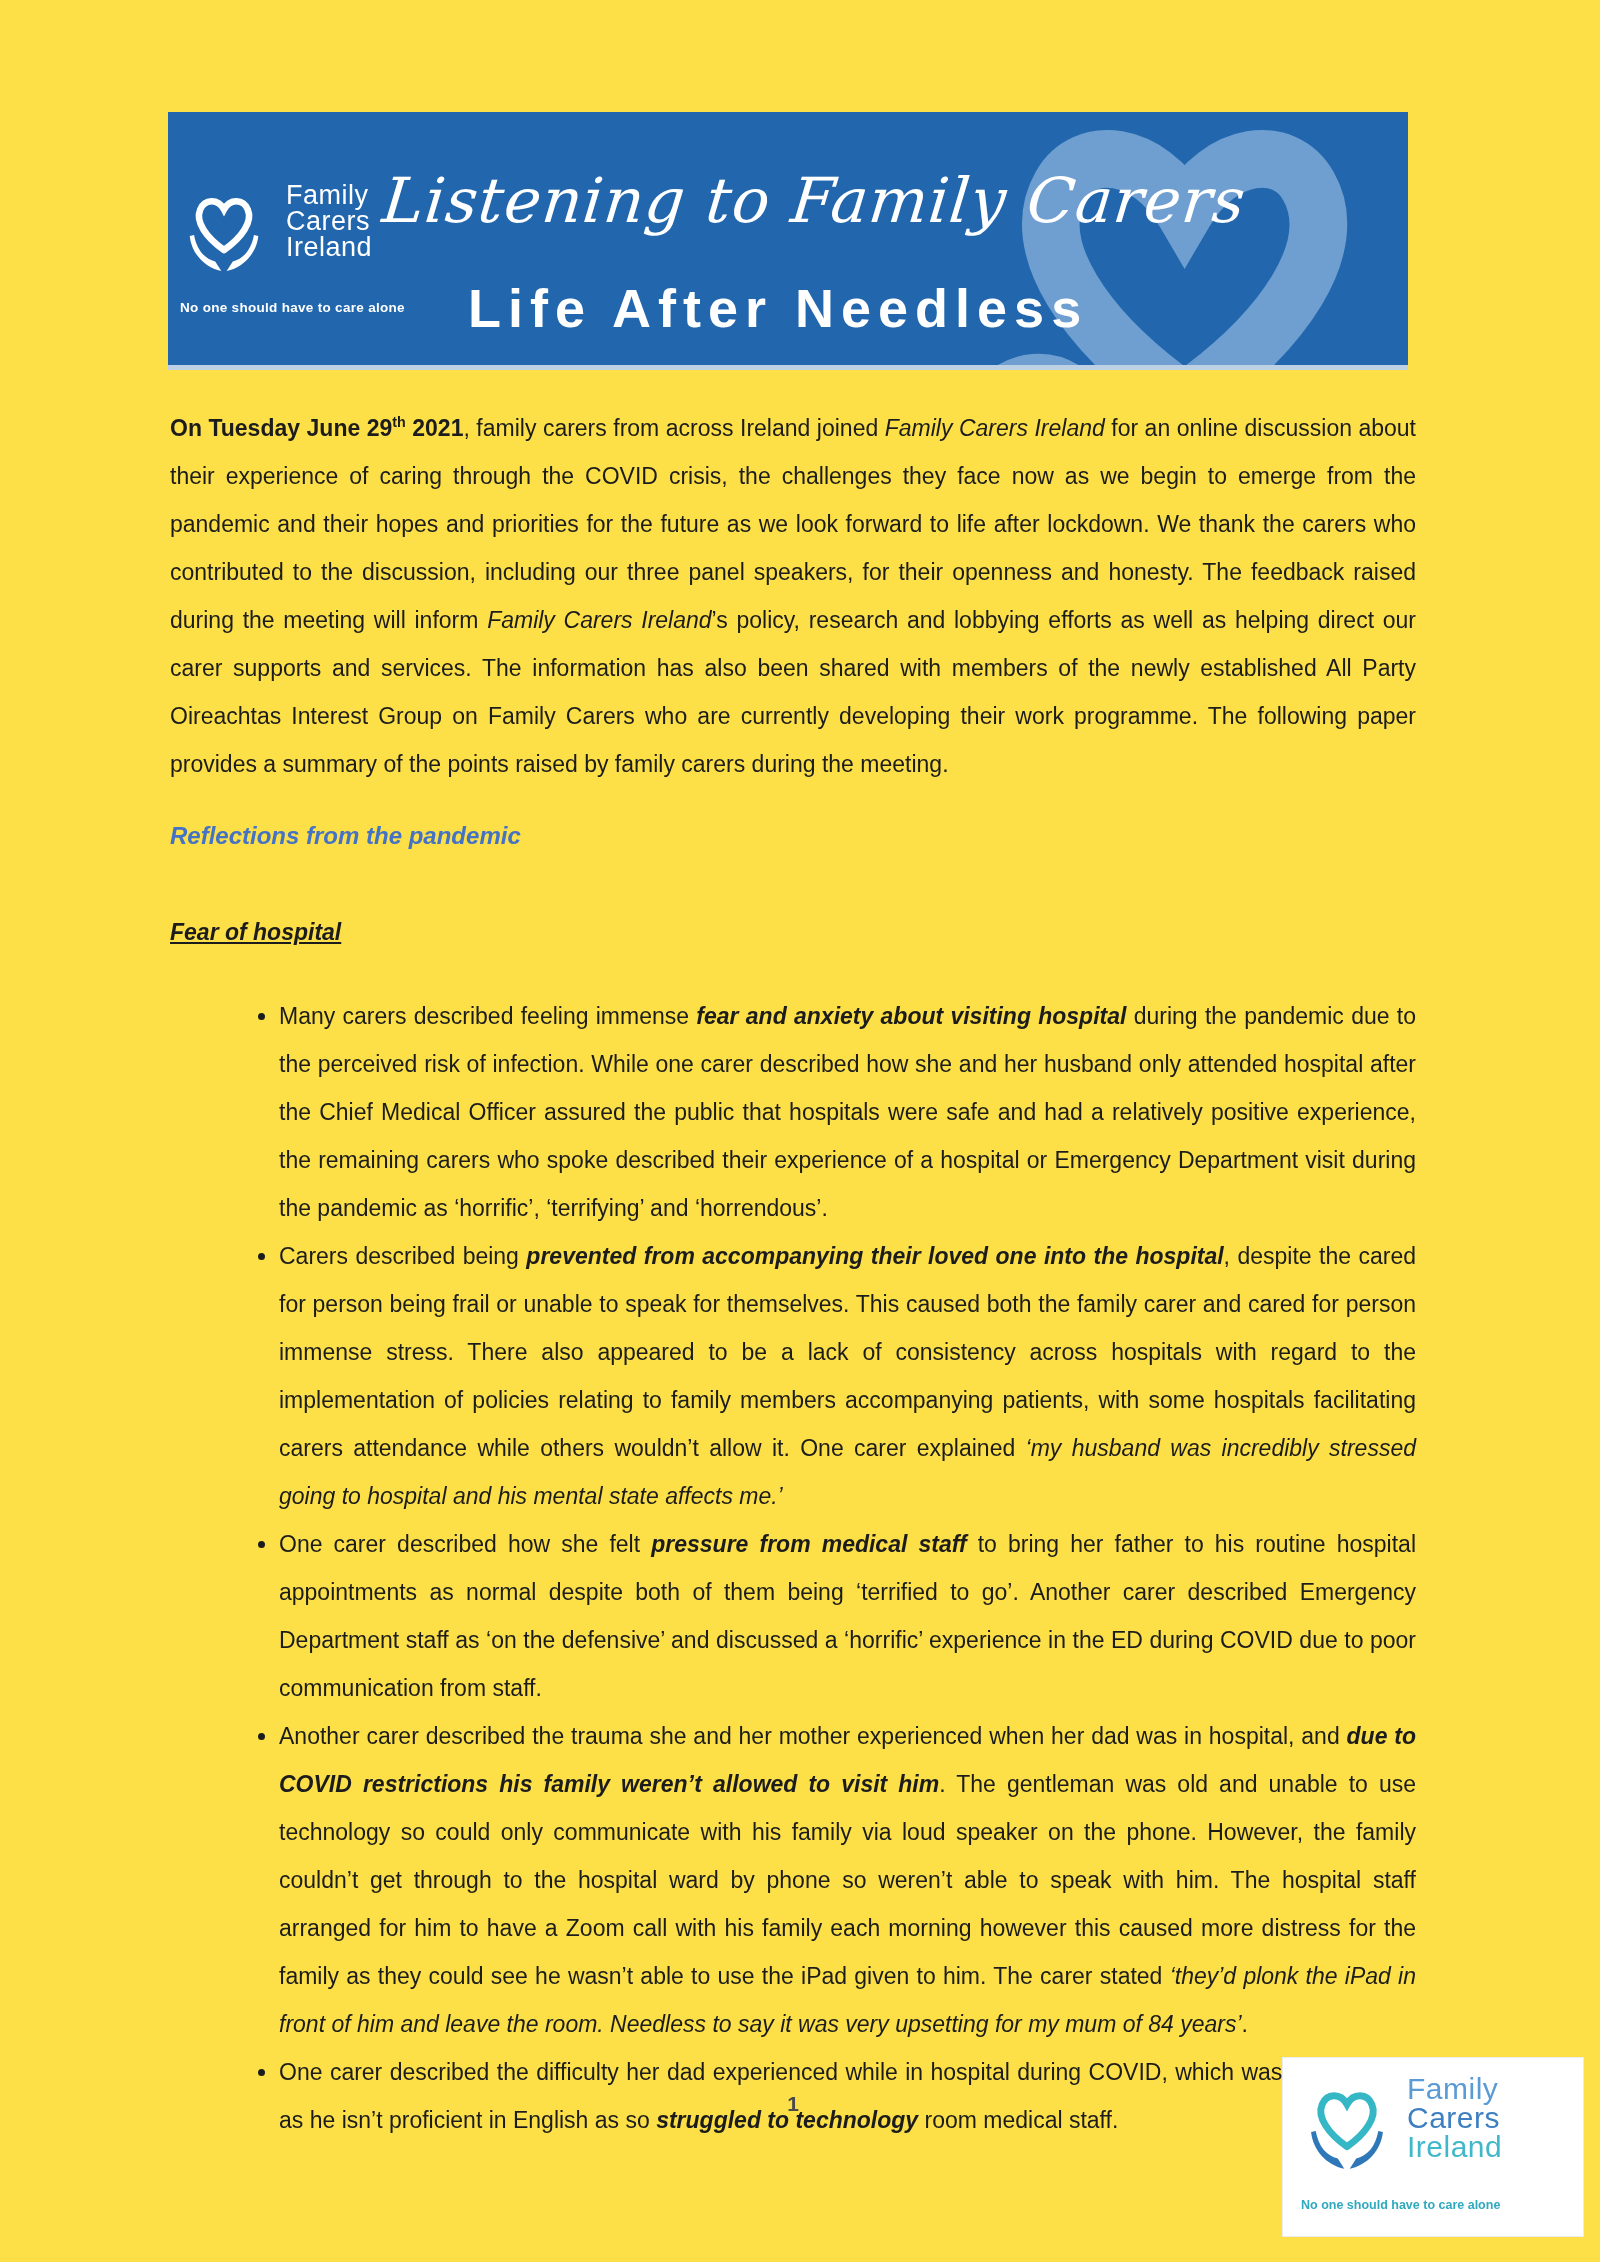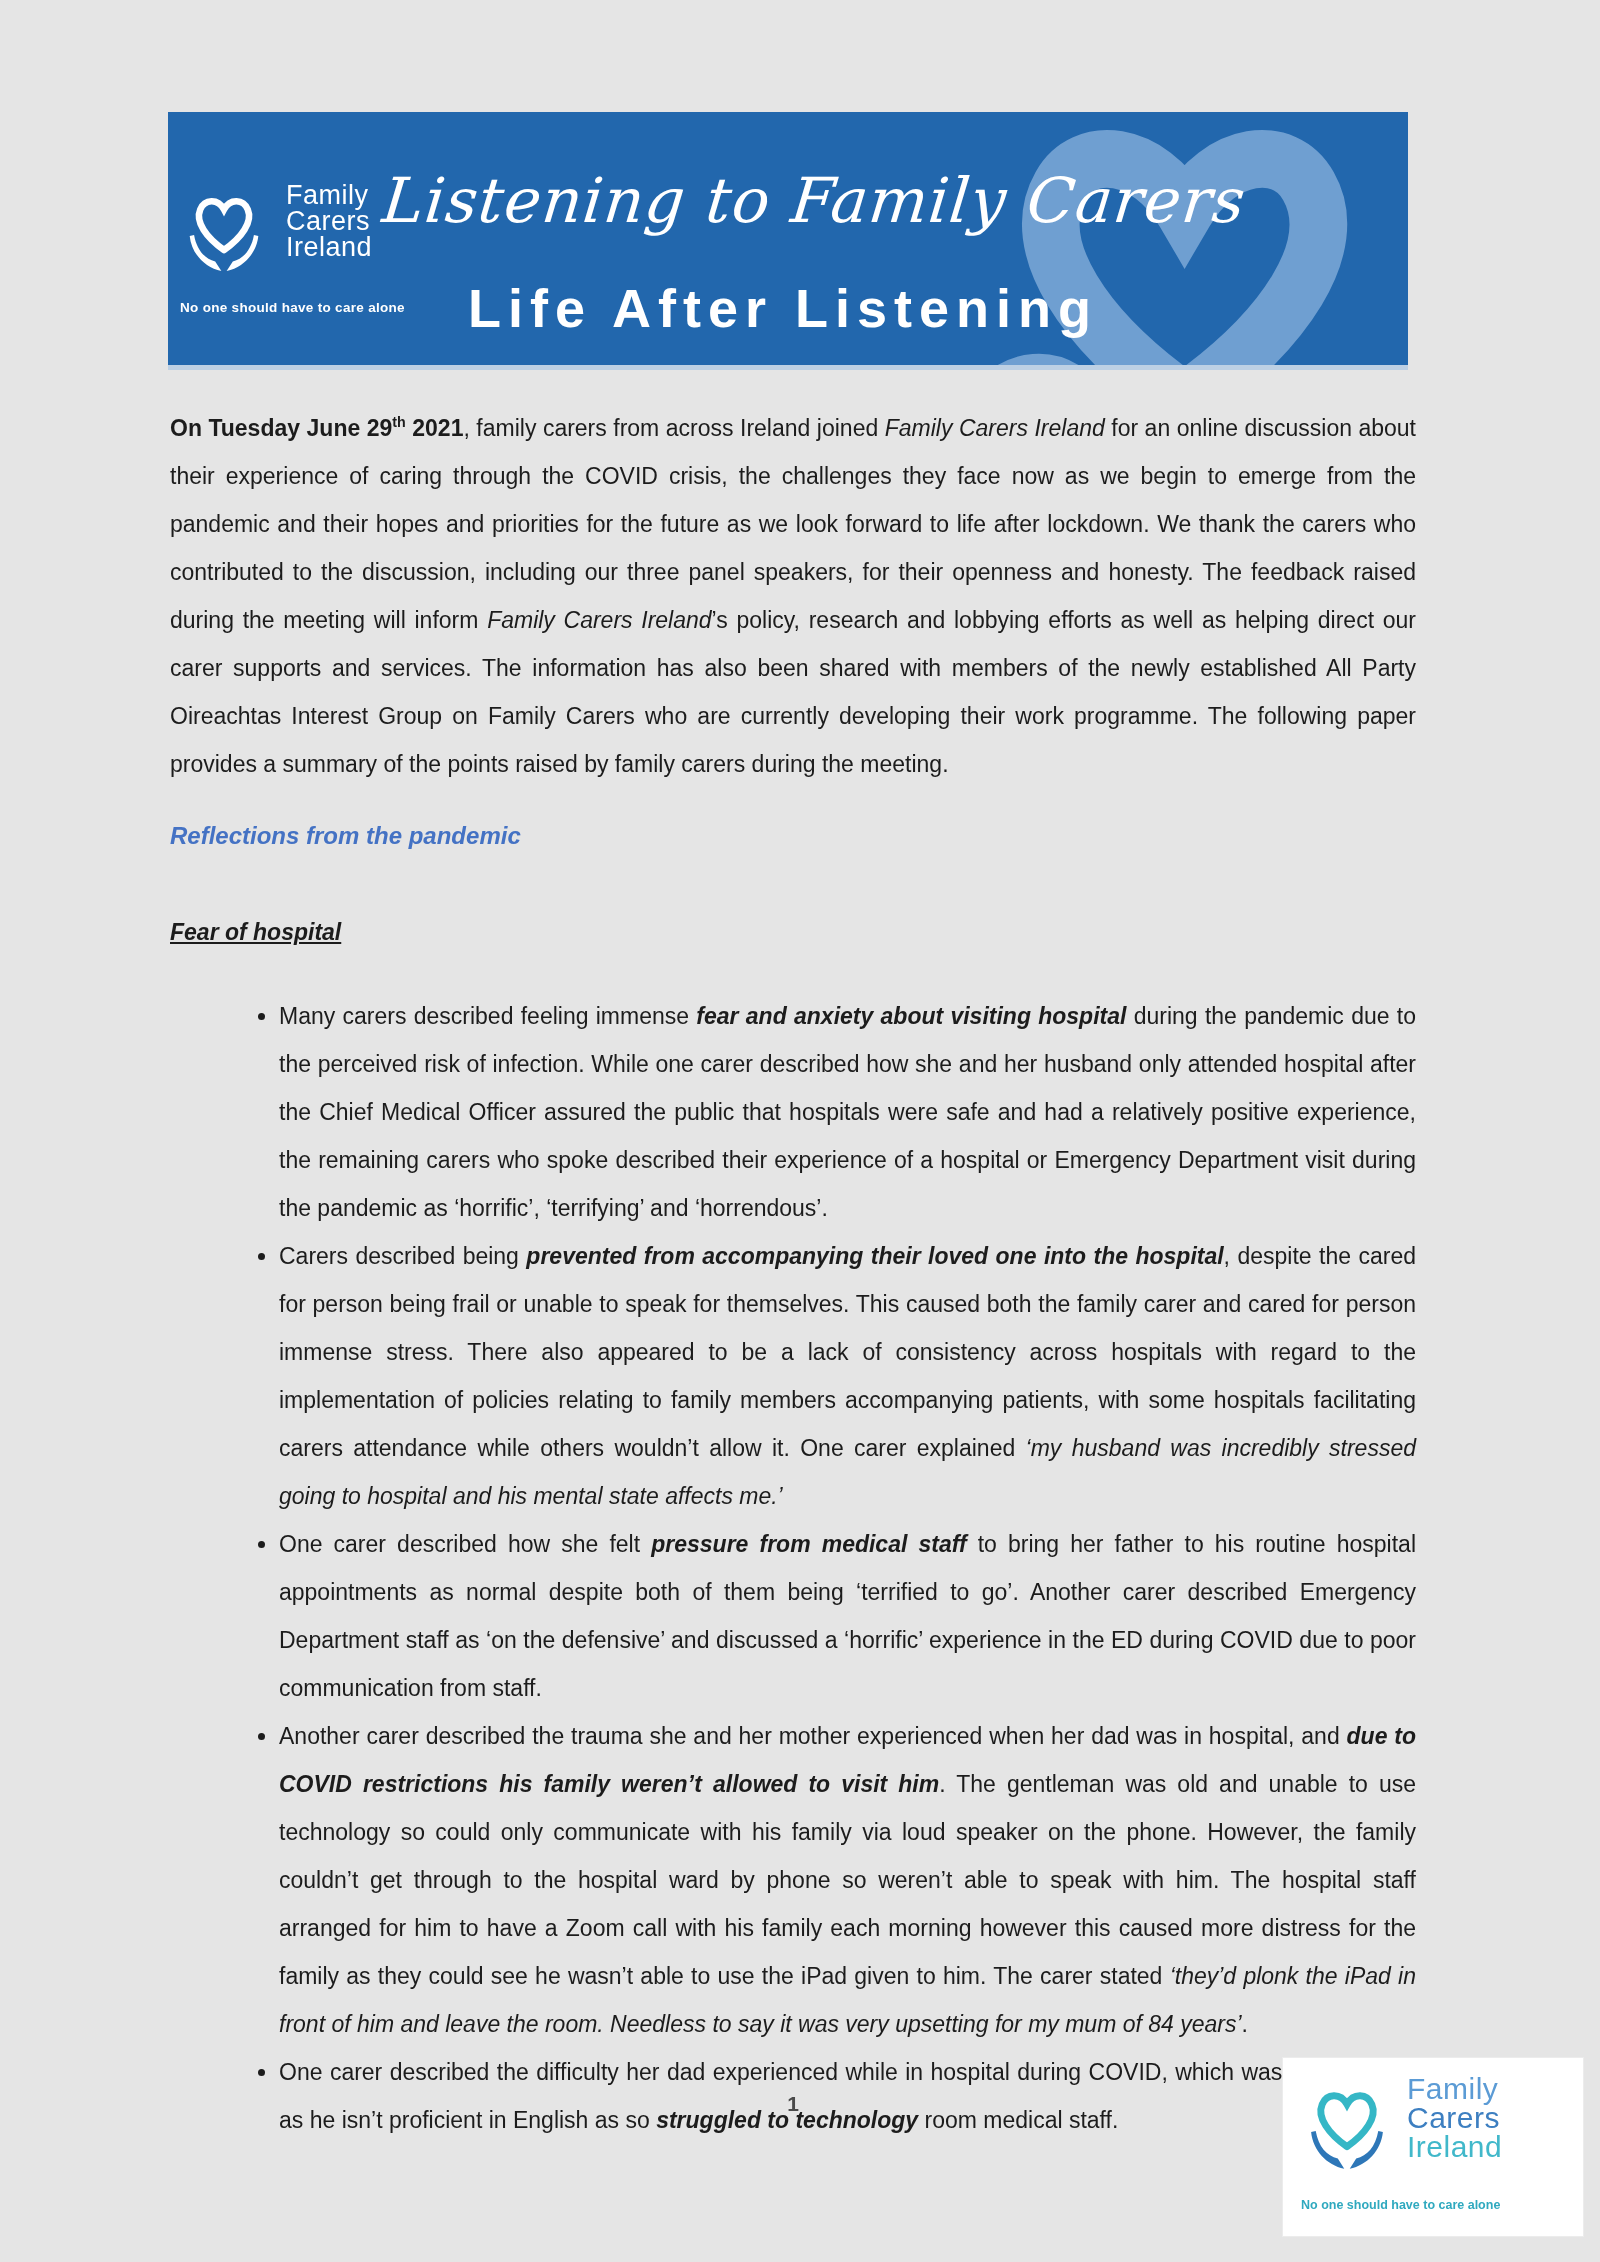--- a/index.html
+++ b/index.html
@@ -11,7 +11,7 @@
     position: relative;
     width: 1600px;
     height: 2262px;
-    background: #e5e5e5;
+    background: #fde047;
     overflow: hidden;
   }
 

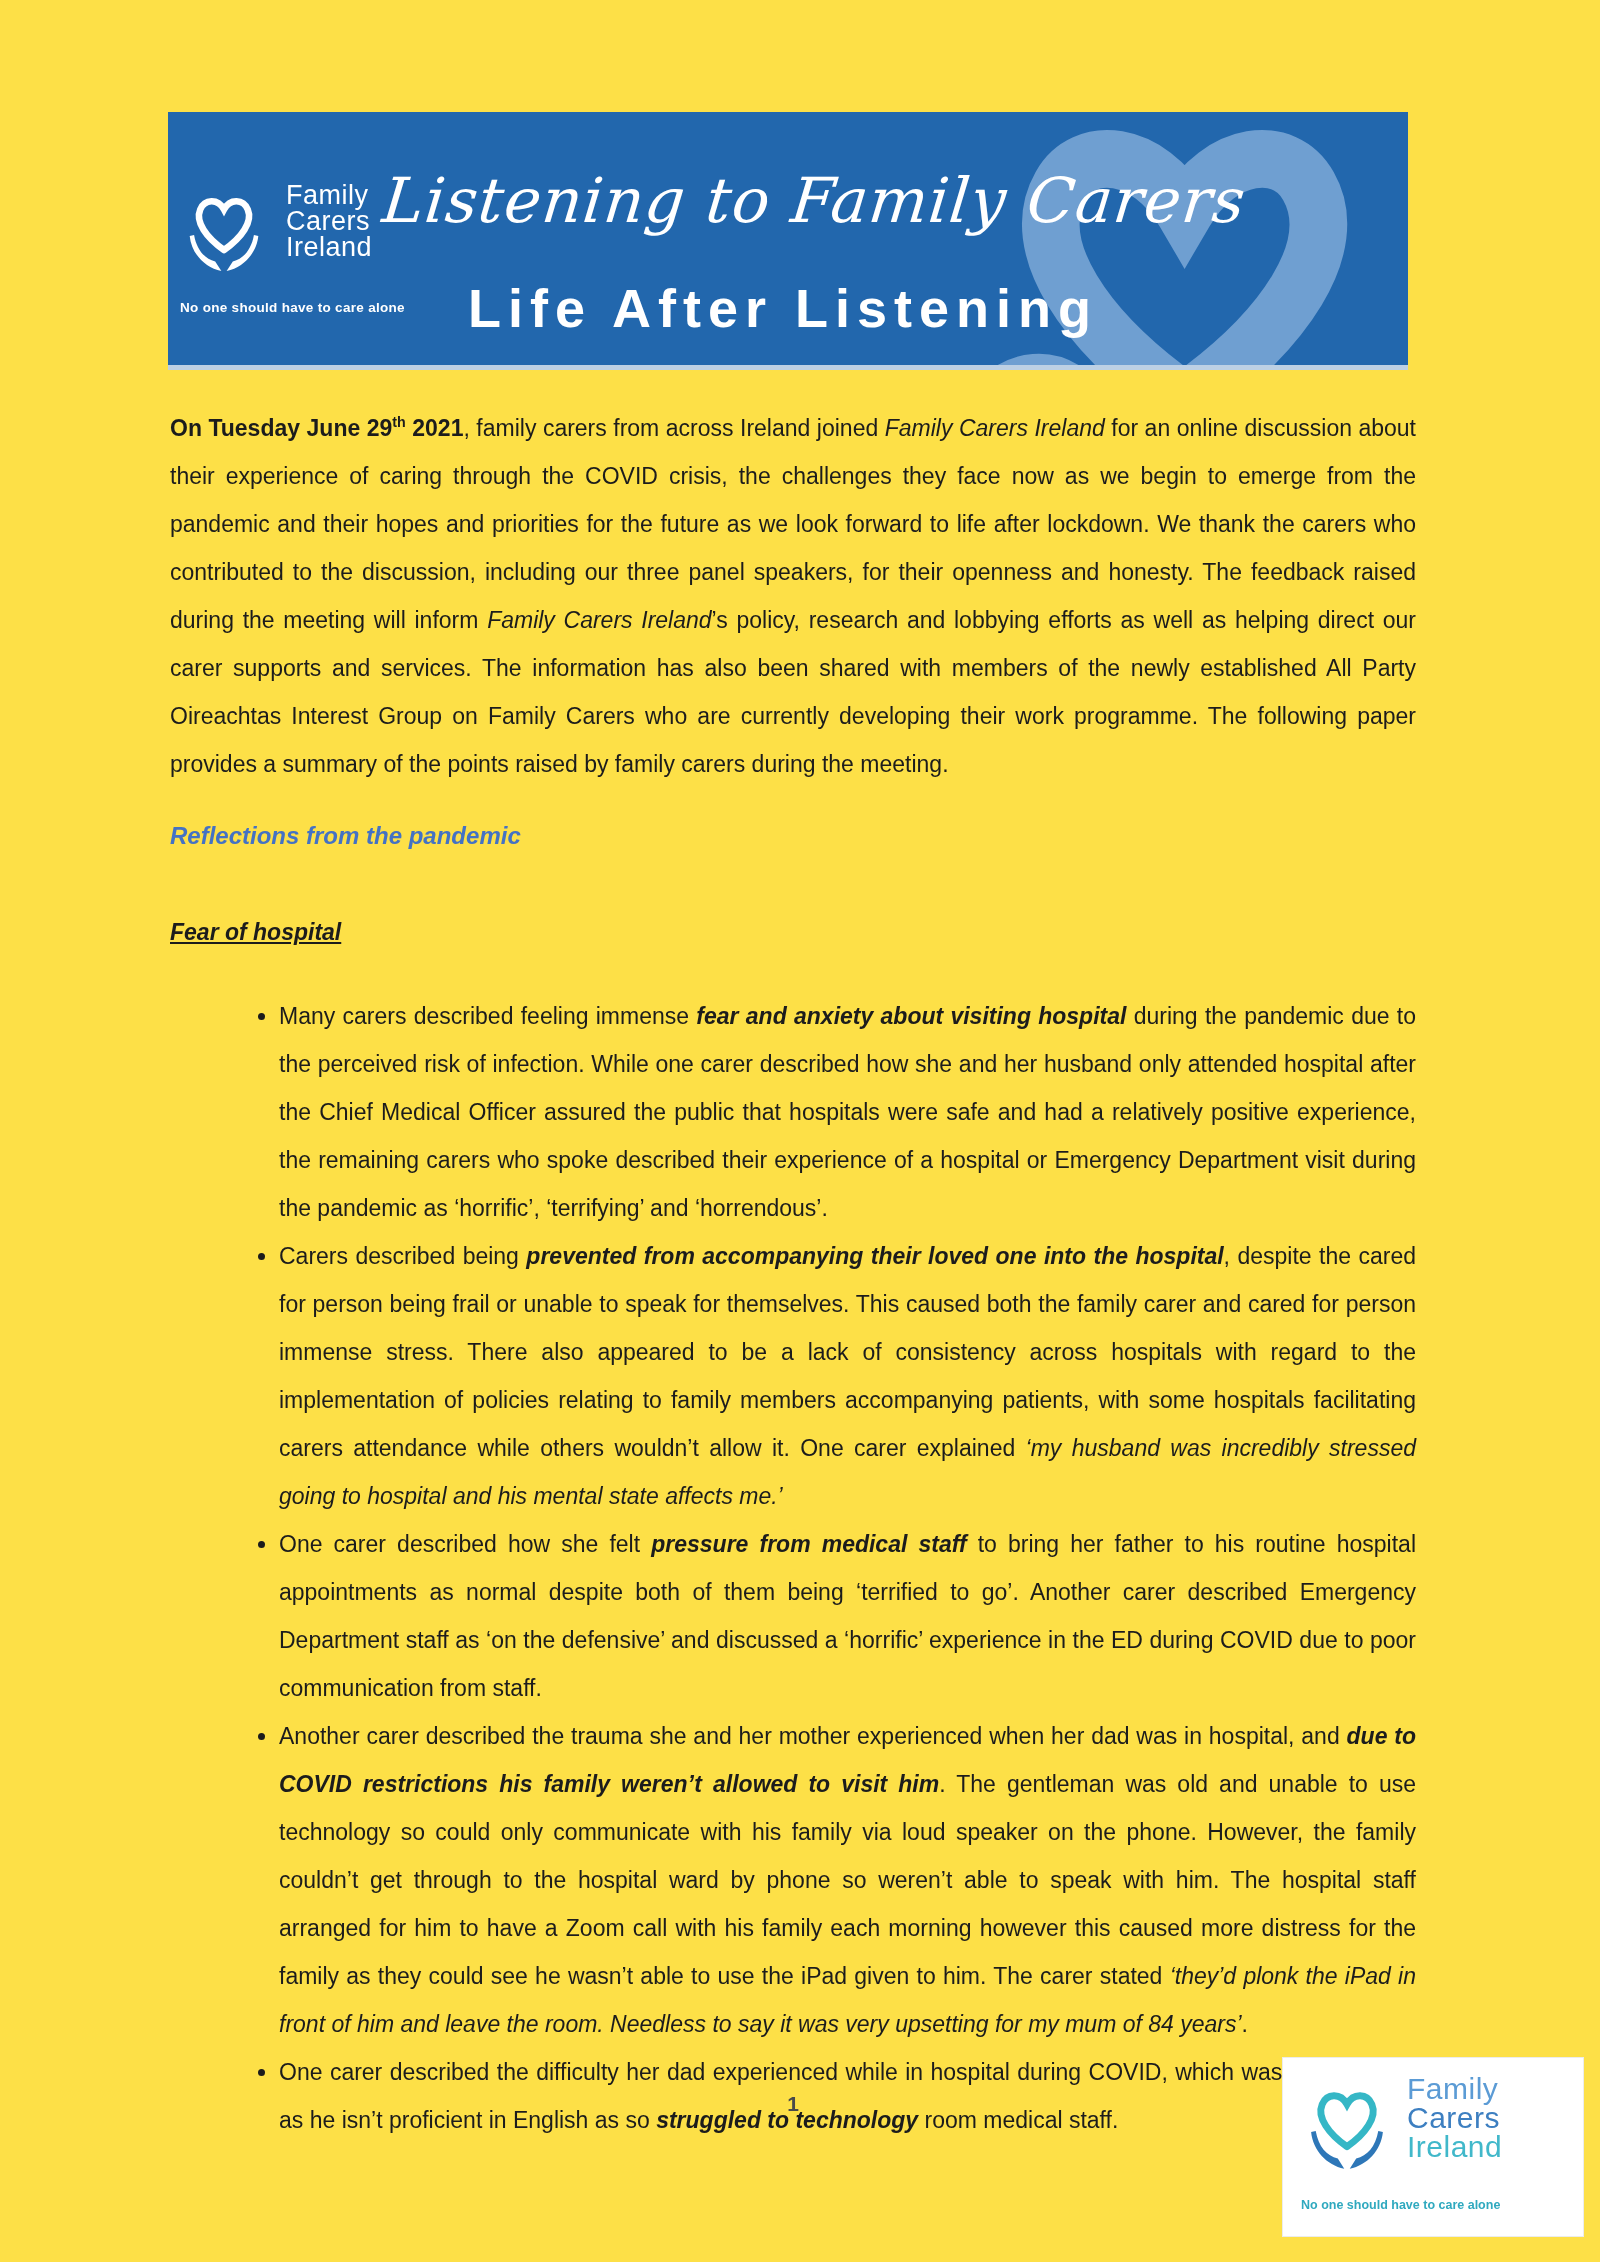--- a/index.html
+++ b/index.html
@@ -170,7 +170,7 @@
     </div>
 
     <div class="banner-script">Listening to Family Carers</div>
-    <div class="banner-subtitle">Life After Listening</div>
+    <div class="banner-subtitle">Life After Needless</div>
   </div>
 
   <div class="content">

